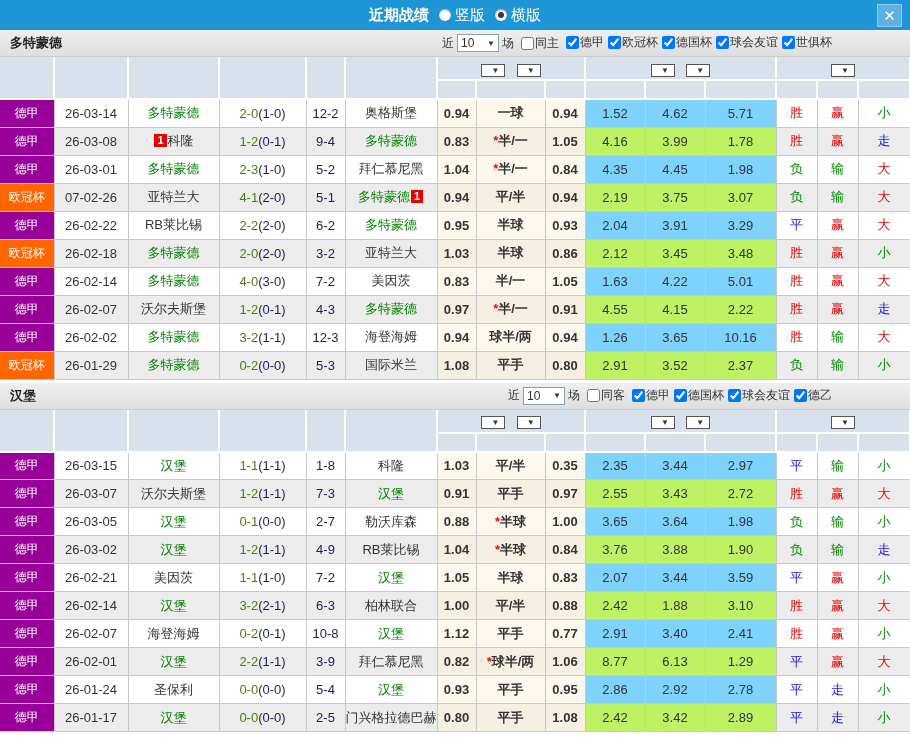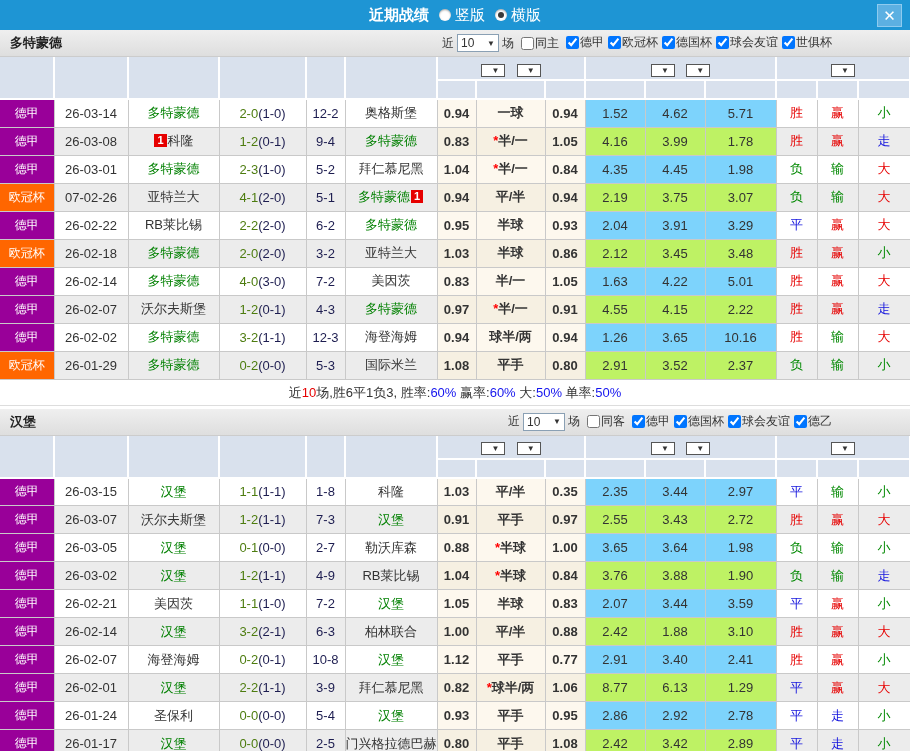--- a/index.html
+++ b/index.html
@@ -335,7 +335,6 @@
           </tr>
         </tbody>
     </table>
-    <div class="summary" style="display: block;"><span class="c-k">近</span><span class="c-r">10</span><span class="c-k">场,胜6平1负3, 胜率:</span><span class="c-b">60%</span><span class="c-k"> 赢率:</span><span class="c-b">60%</span><span class="c-k"> 大:</span><span class="c-b">50%</span><span class="c-k"> 单率:</span><span class="c-b">50%</span></div>
   </div>
 
   <div class="section">

